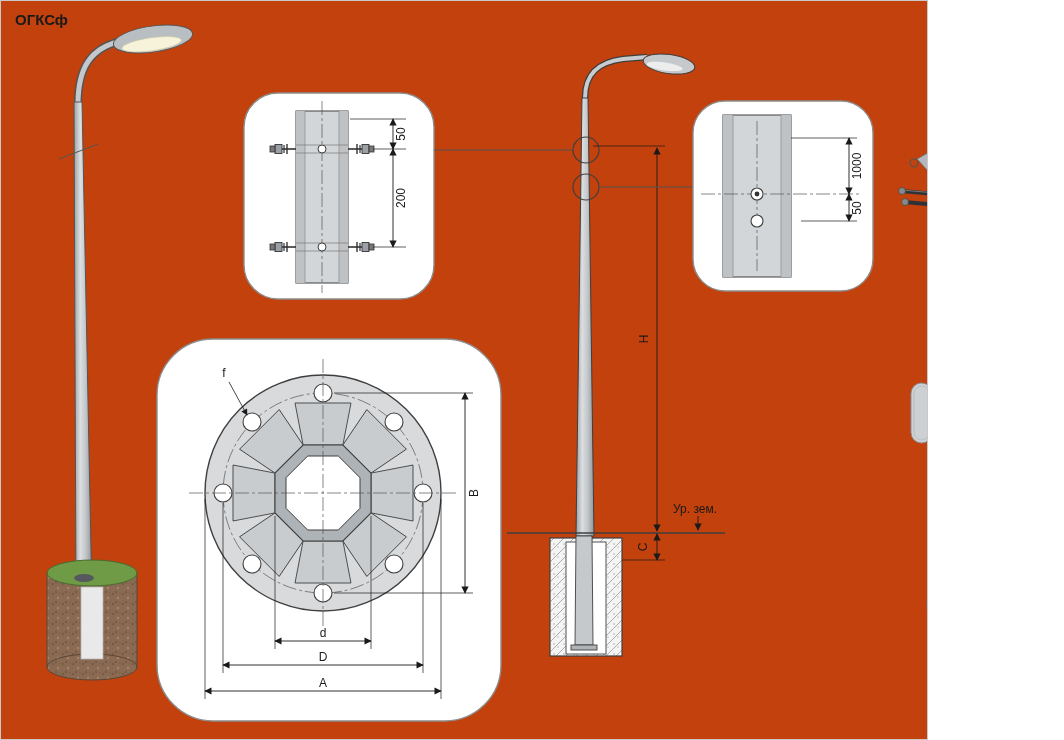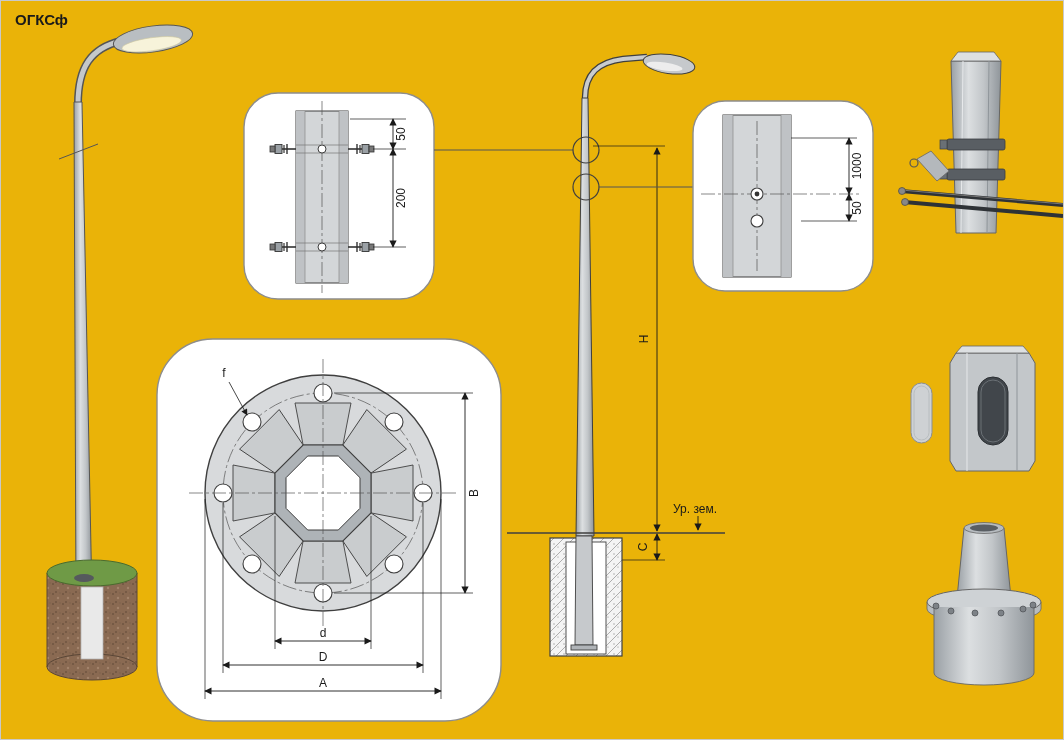--- a/index.html
+++ b/index.html
@@ -4,7 +4,7 @@
 <style>
   html,body{margin:0;padding:0;background:#fff;}
   .canvas{
-    position:relative;width:1064px;height:740px;background:#eab308;
+    position:relative;width:928px;height:740px;background:#c2410c;
     border:1px solid #c9c9c9;box-sizing:border-box;overflow:hidden;
     font-family:"Liberation Sans", sans-serif;
   }

